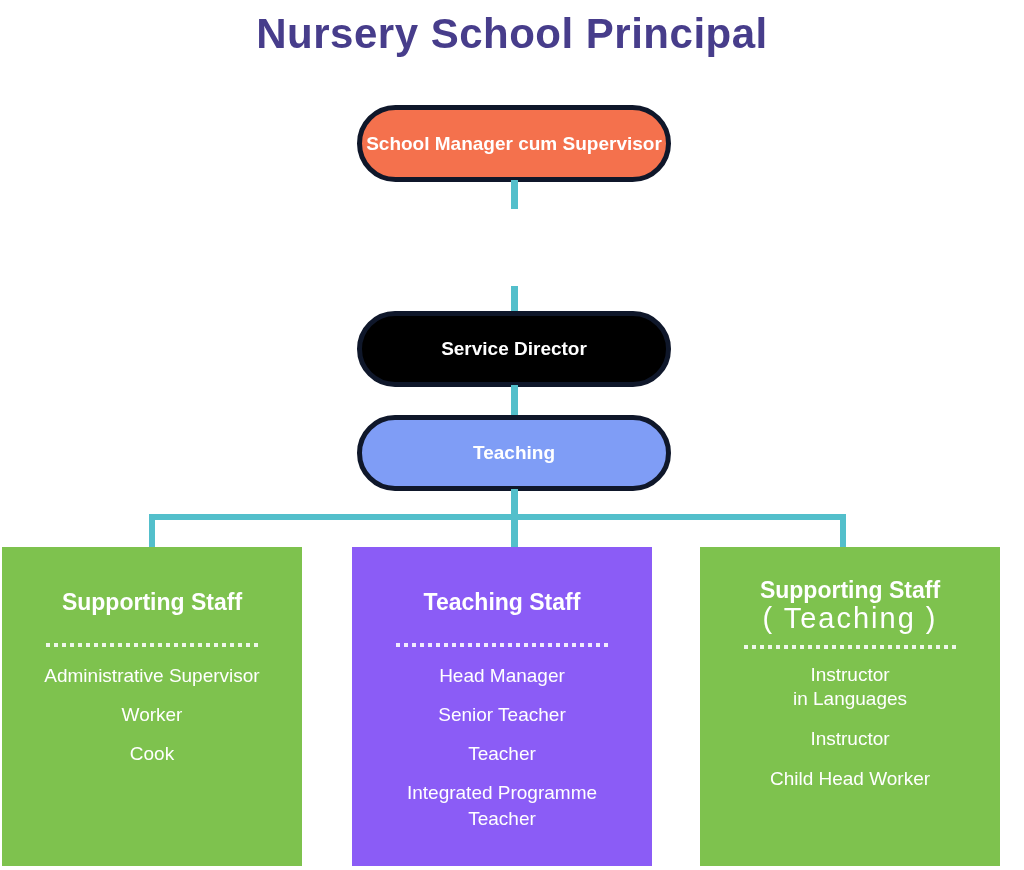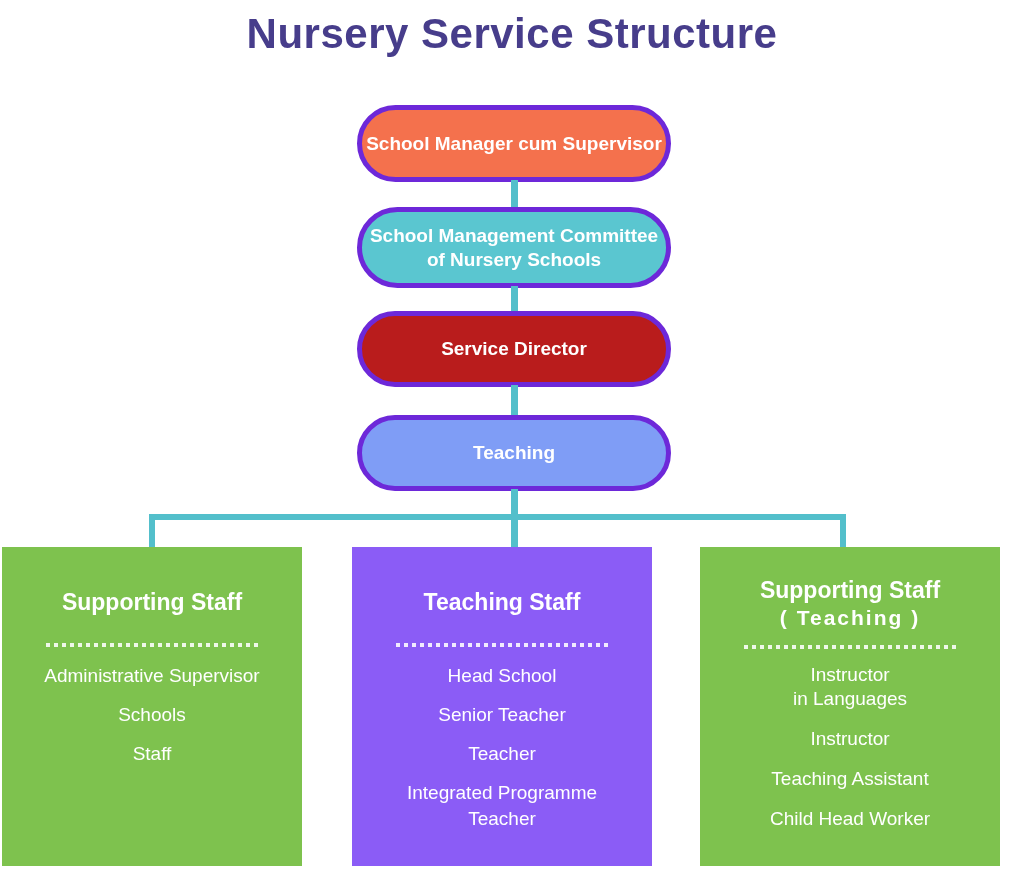--- a/index.html
+++ b/index.html
@@ -117,7 +117,7 @@
 
 <div class="canvas">
 
-  <h1 class="title" style="color: rgb(71, 61, 139);">Nursery Service Structure</h1>
+  <h1 class="title" style="color: rgb(71, 61, 139);">Nursery School Principal</h1>
 
   <div class="pill pill-1" style="background-color: rgb(244, 113, 77);">
     <span class="pill-label">School Manager cum Supervisor</span>

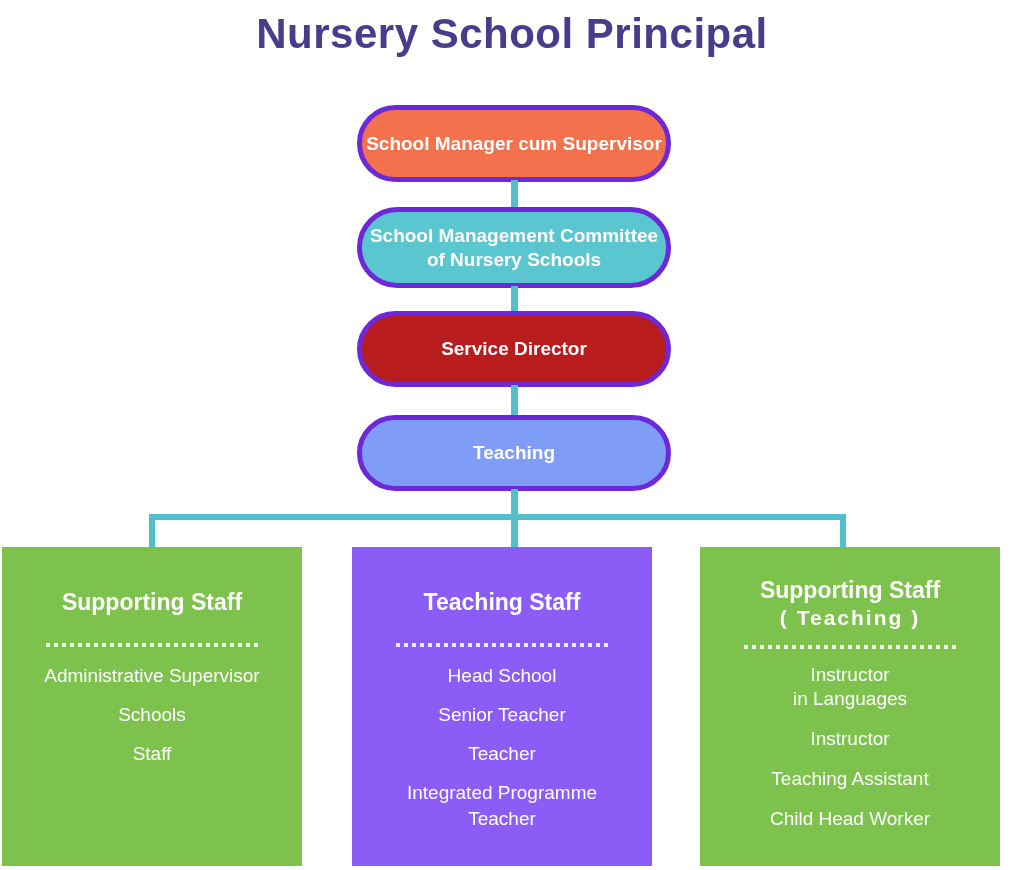--- a/index.html
+++ b/index.html
@@ -31,7 +31,7 @@
     position: absolute;
     left: 357px;
     width: 314px;
-    border: 5px solid #6d28d9;
+    border: 5px solid #0f172a;
     border-radius: 60px;
     box-sizing: border-box;
     display: flex;

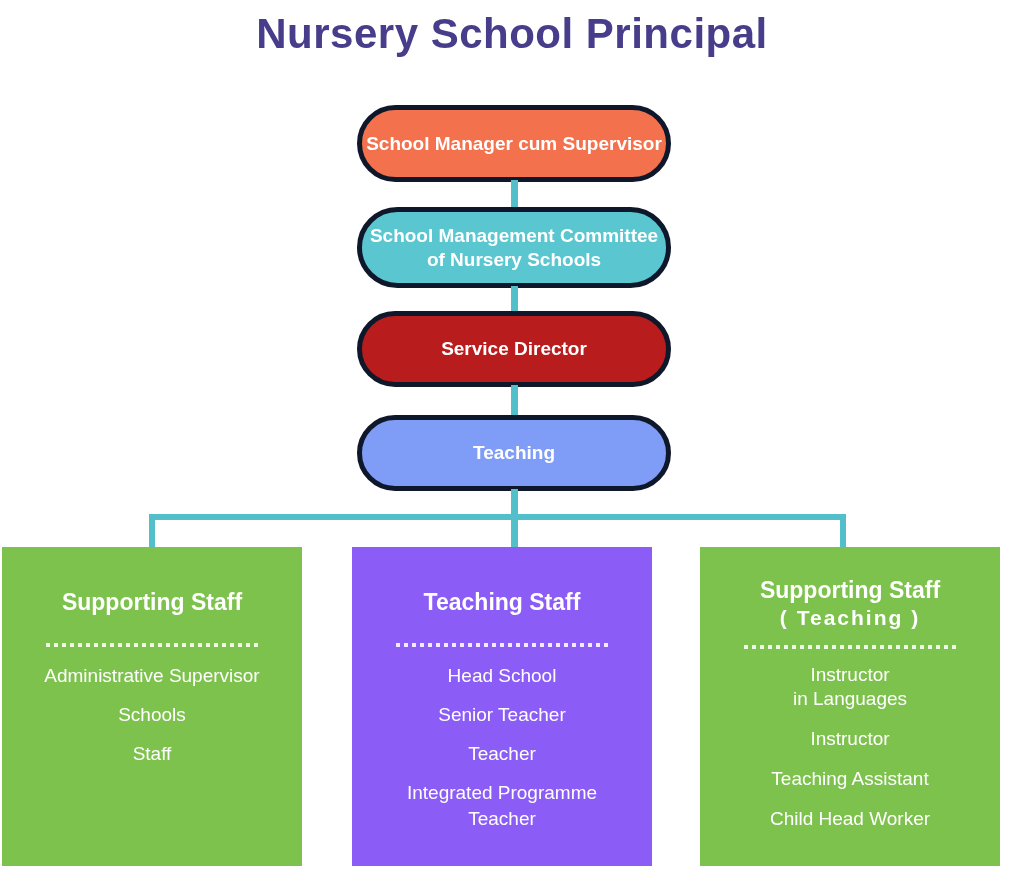--- a/index.html
+++ b/index.html
@@ -125,10 +125,6 @@
 
   <div class="conn v c1" style="background-color: rgb(83, 191, 203);"></div>
 
-  <div class="pill pill-2" style="background-color: rgb(90, 198, 208);">
-    <span class="pill-label">School Management Committee
-of Nursery Schools</span>
-  </div>
 
   <div class="conn v c2" style="background-color: rgb(83, 191, 203);"></div>
 

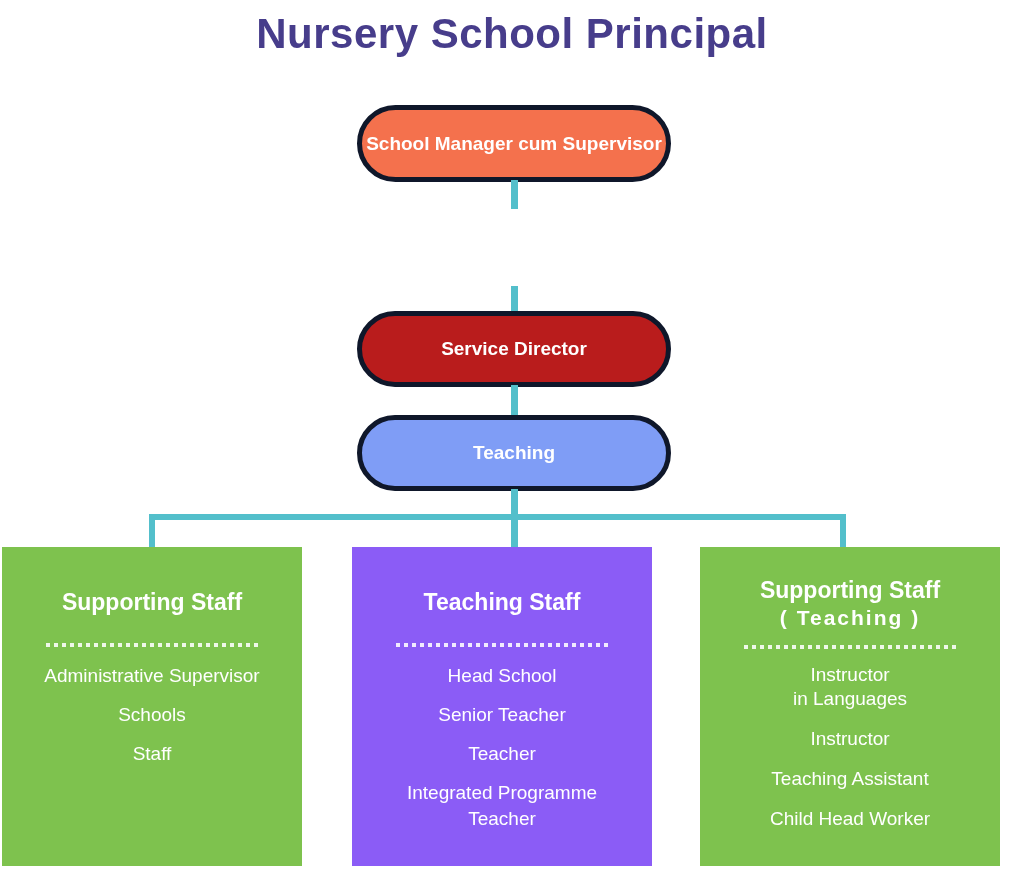--- a/index.html
+++ b/index.html
@@ -128,7 +128,7 @@
 
   <div class="conn v c2" style="background-color: rgb(83, 191, 203);"></div>
 
-  <div class="pill pill-3" style="background-color: #b91c1c;">
+  <div class="pill pill-3" style="background-color: #000000;">
     <span class="pill-label">Service Director</span>
   </div>
 

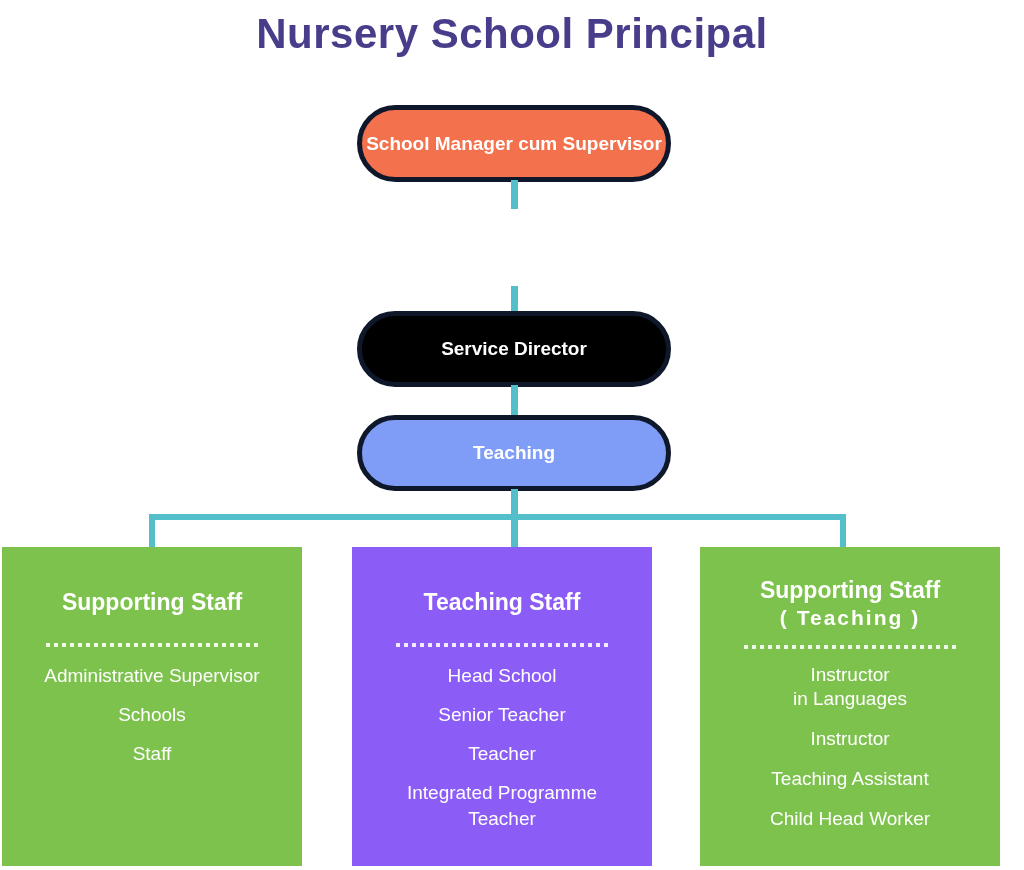--- a/index.html
+++ b/index.html
@@ -81,8 +81,8 @@
     line-height: 30px;
   }
   .dept-subtitle {
-    font-size: 21px;
-    font-weight: 700;
+    font-size: 29px;
+    font-weight: 400;
     line-height: 26px;
     letter-spacing: 2px;
   }

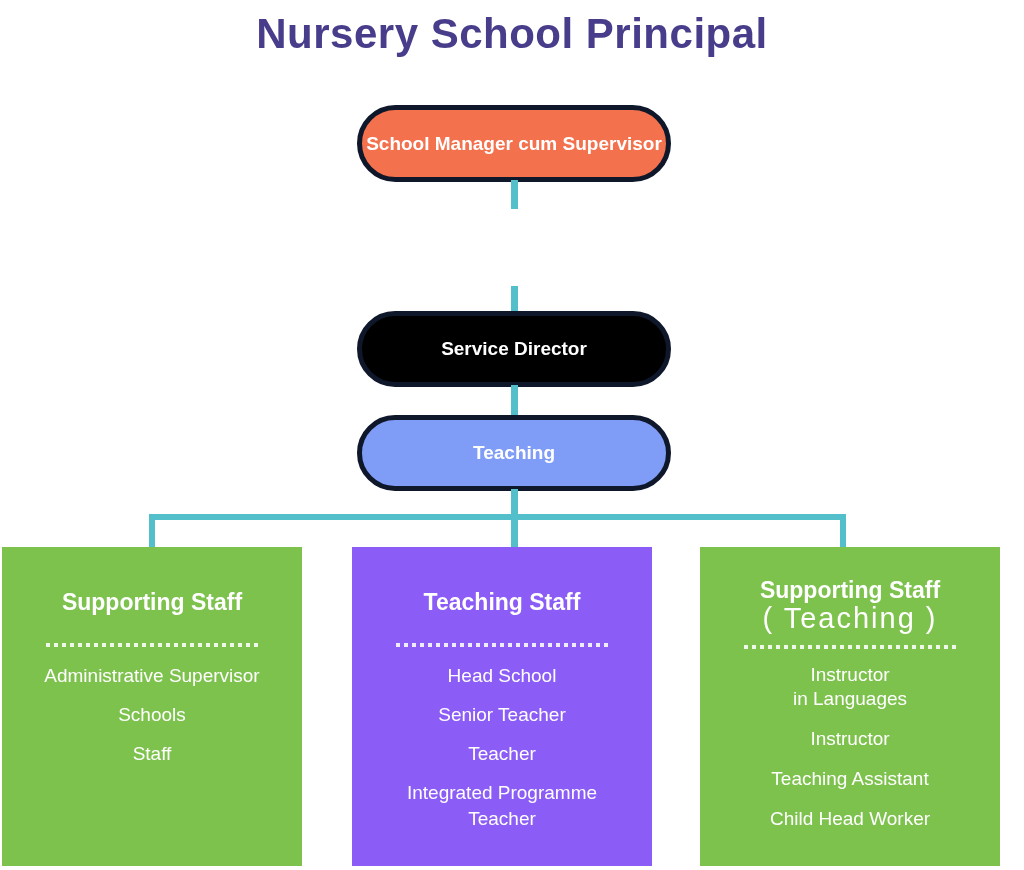--- a/index.html
+++ b/index.html
@@ -159,7 +159,7 @@
 
     <div class="divider"></div>
     <ul class="members">
-      <li class="member">Head School</li>
+      <li class="member">Head Manager</li>
       <li class="member">Senior Teacher</li>
       <li class="member">Teacher</li>
       <li class="member">Integrated Programme

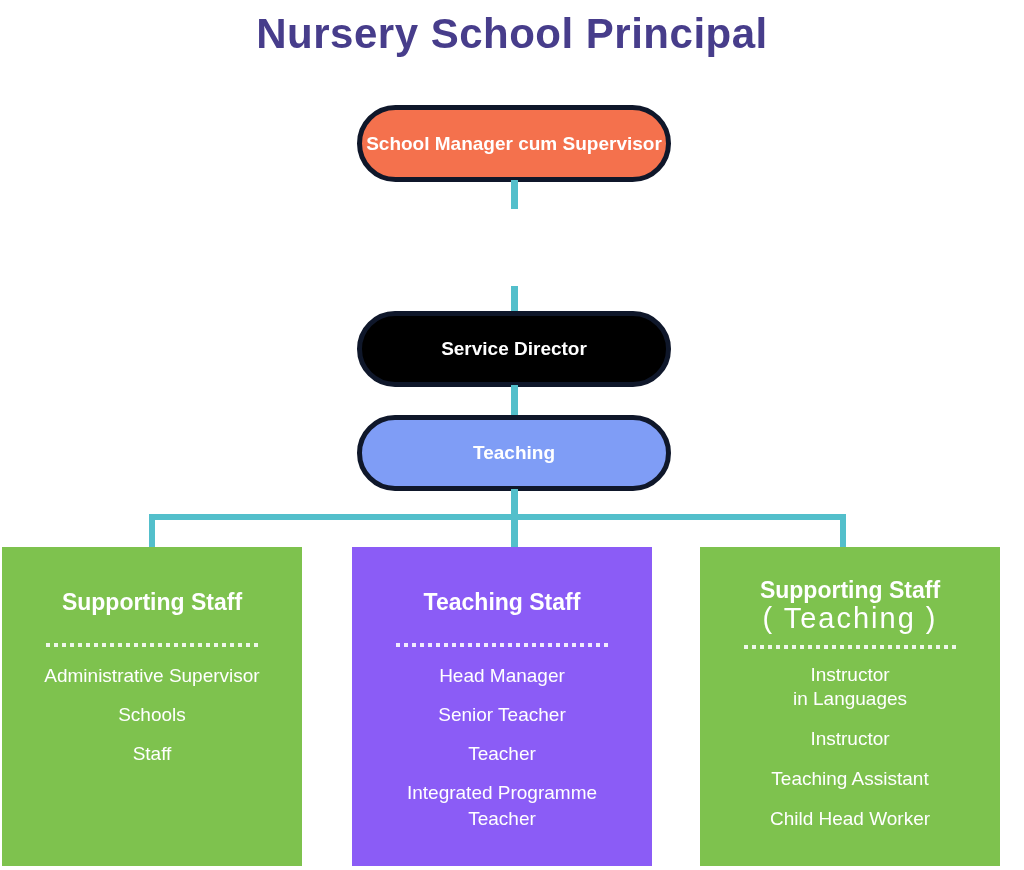--- a/index.html
+++ b/index.html
@@ -149,7 +149,7 @@
     <div class="divider"></div>
     <ul class="members">
       <li class="member">Administrative Supervisor</li>
-      <li class="member">Schools</li>
+      <li class="member">Worker</li>
       <li class="member">Staff</li>
     </ul>
   </section>

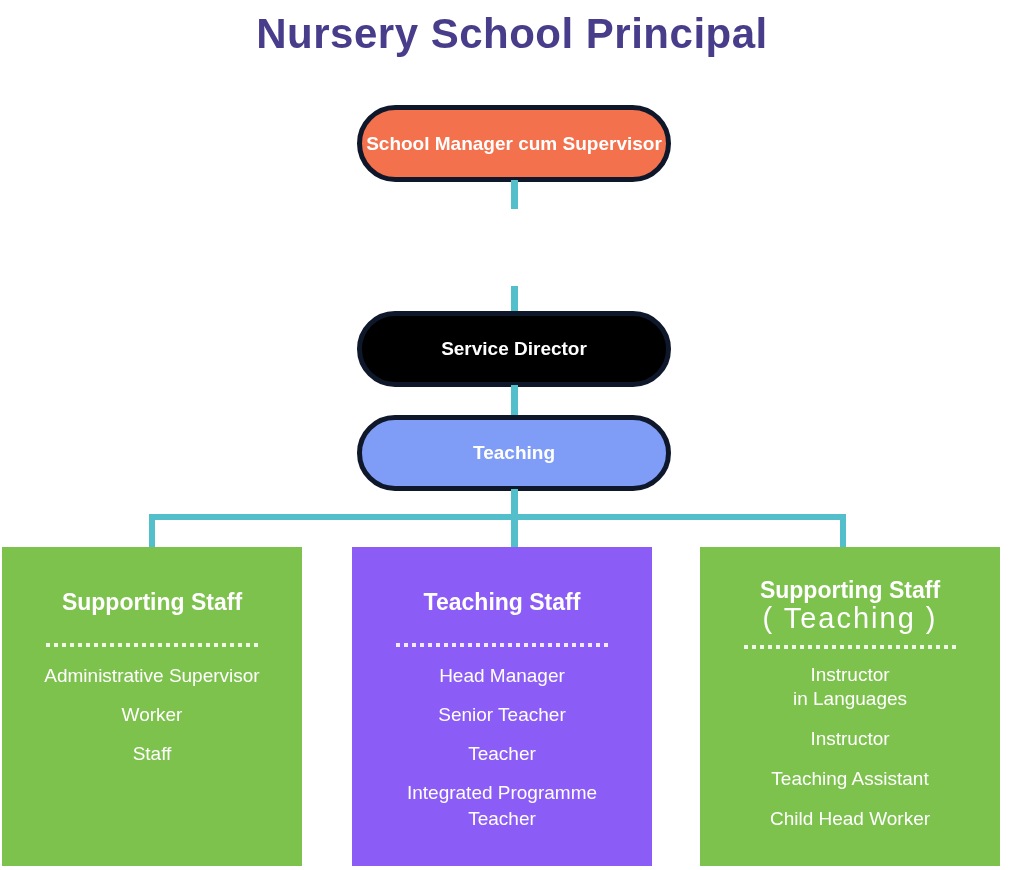--- a/index.html
+++ b/index.html
@@ -150,7 +150,7 @@
     <ul class="members">
       <li class="member">Administrative Supervisor</li>
       <li class="member">Worker</li>
-      <li class="member">Staff</li>
+      <li class="member">Cook</li>
     </ul>
   </section>
 

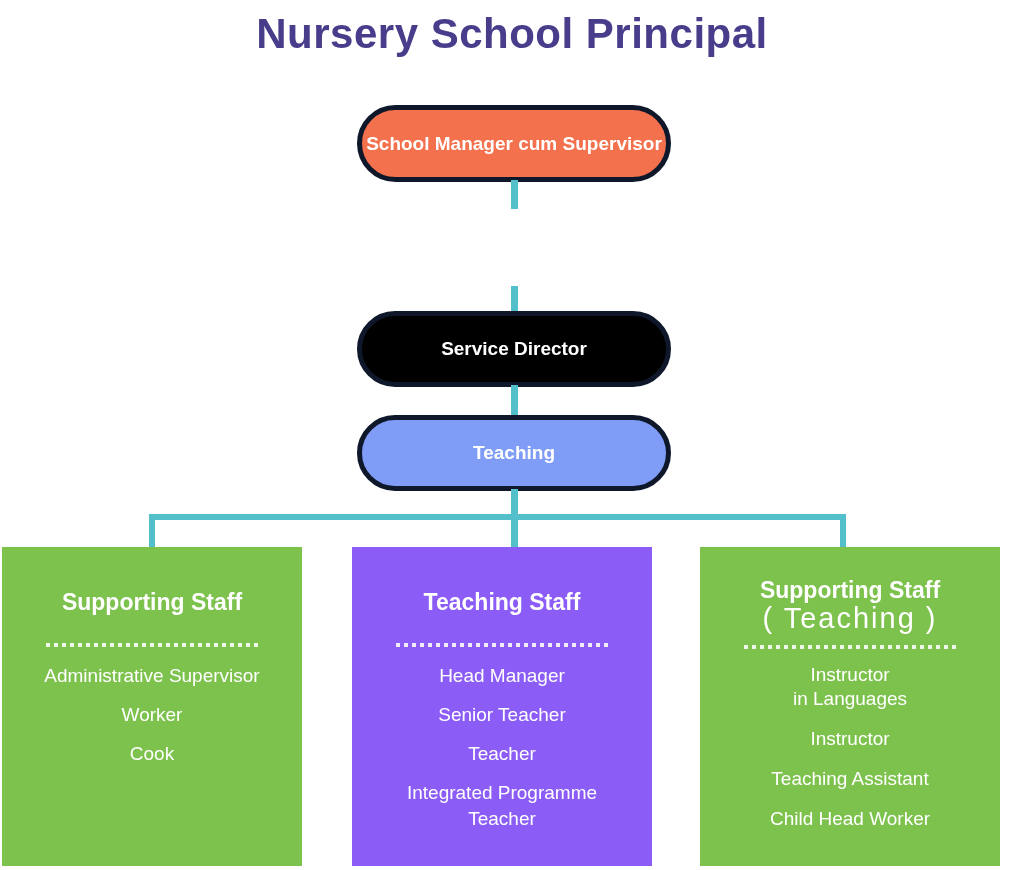--- a/index.html
+++ b/index.html
@@ -175,7 +175,6 @@
       <li class="member">Instructor
 in Languages</li>
       <li class="member">Instructor</li>
-      <li class="member">Teaching Assistant</li>
       <li class="member">Child Head Worker</li>
     </ul>
   </section>

